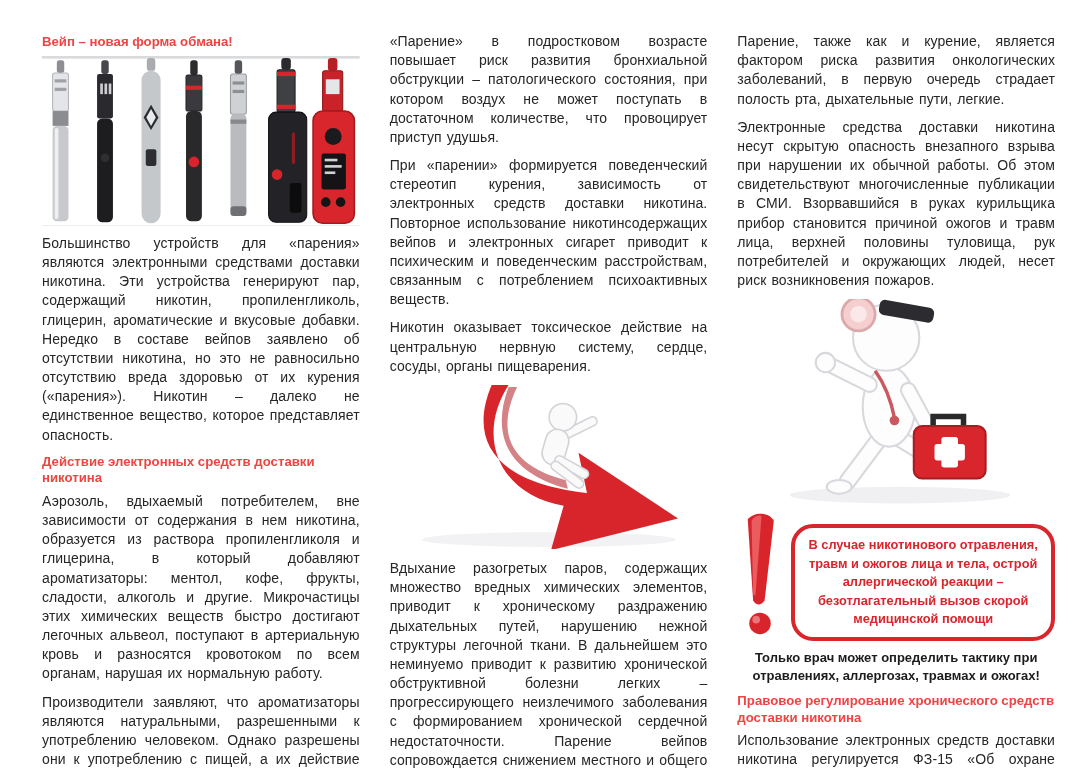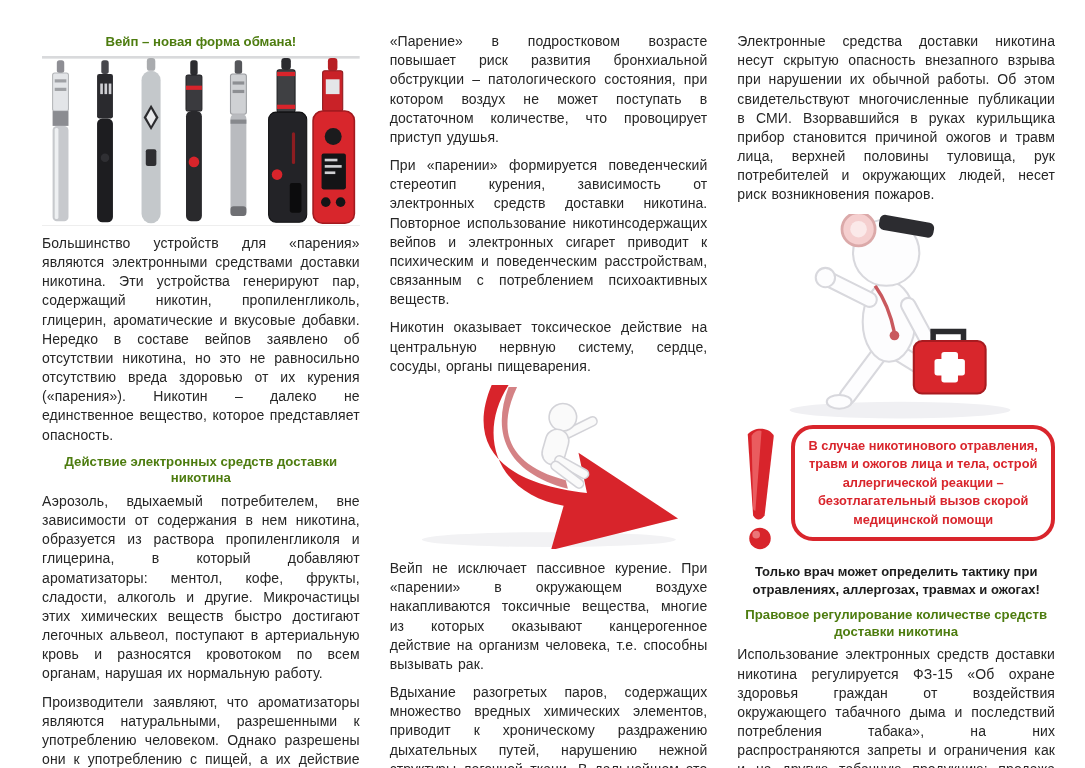--- a/index.html
+++ b/index.html
@@ -9,7 +9,7 @@
   .col { flex:1 1 0; min-width:0; }
   .para { font-size:14px; line-height:1.37; text-align:justify; margin-bottom:9px;
           letter-spacing:.1px; word-spacing:1px; color:#262626; }
-  .red-heading { color:#4d7c0f; font-size:13.2px; font-weight:bold; text-align:center;
+  .red-heading { color:#ef4444; font-size:13.2px; font-weight:bold; 
                  margin:2px 0 5px; line-height:1.25; }
   .figure { width:100%; display:block; margin:2px 0 8px; }
   .figure svg { display:block; width:100%; height:auto; }

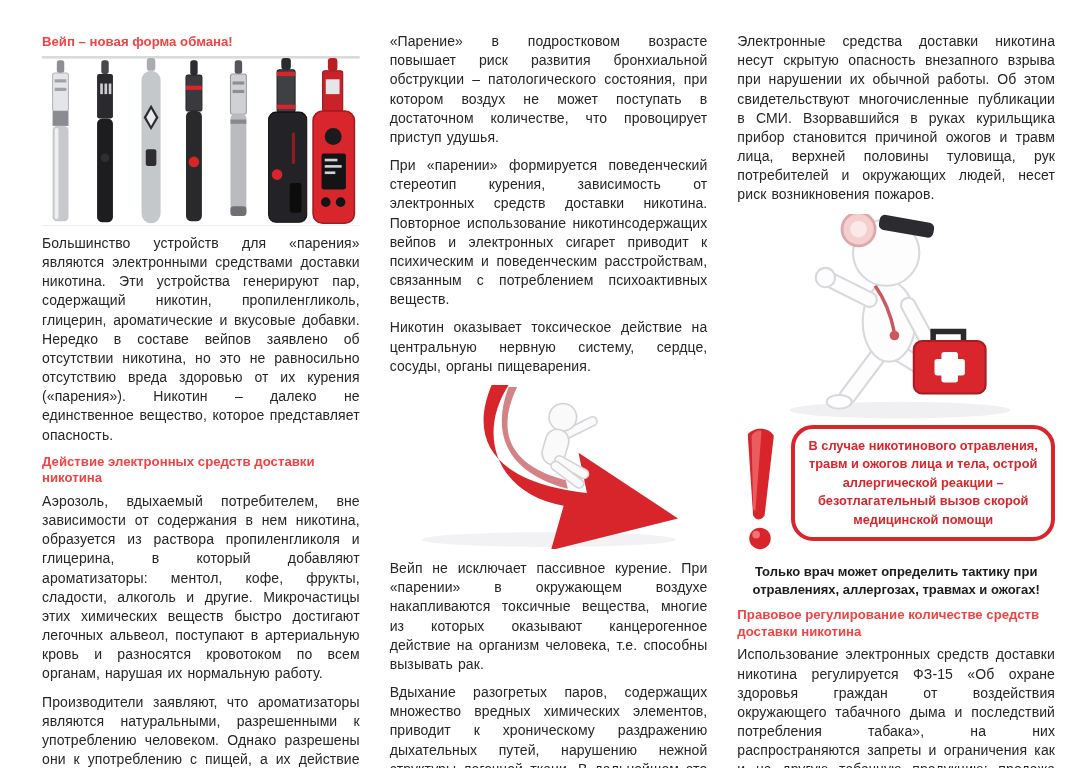--- a/index.html
+++ b/index.html
@@ -143,6 +143,7 @@
   </div>
 
   <div class="col">
+    <p class="para">Парение, также как и курение, является фактором риска развития онкологических заболеваний, в первую очередь страдает полость рта, дыхательные пути, легкие.</p>
     <p class="para">Электронные средства доставки никотина несут скрытую опасность внезапного взрыва при нарушении их обычной работы. Об этом свидетельствуют многочисленные публикации в СМИ. Взорвавшийся в руках курильщика прибор становится причиной ожогов и травм лица, верхней половины туловища, рук потребителей и окружающих людей, несет риск возникновения пожаров.</p>
 
     <figure class="figure" style="margin:0 0 4px;">

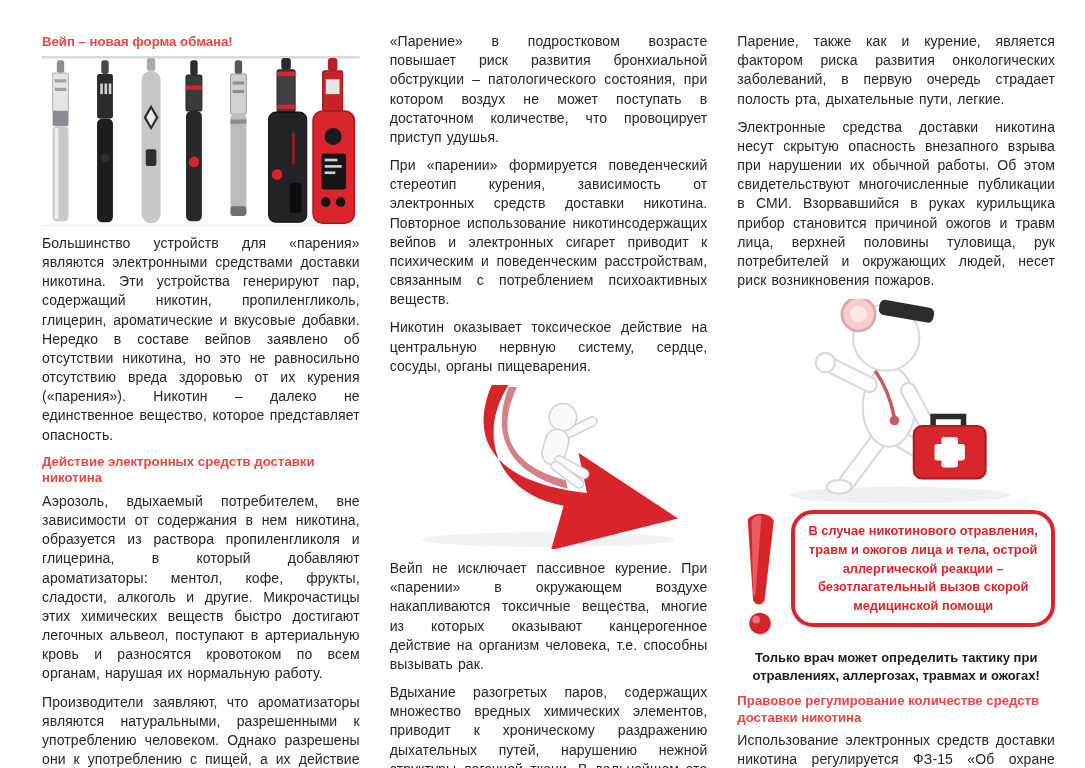--- a/index.html
+++ b/index.html
@@ -13,7 +13,7 @@
                  margin:2px 0 5px; line-height:1.25; }
   .figure { width:100%; display:block; margin:2px 0 8px; }
   .figure svg { display:block; width:100%; height:auto; }
-  .alert-row { display:flex; align-items:flex-start; gap:8px; margin:4px 0 8px; }
+  .alert-row { display:flex; align-items:flex-end; gap:8px; margin:4px 0 8px; }
   .excl { flex:0 0 46px; }
   .alert-box { flex:1 1 auto; border:4px solid #d9252c; border-radius:22px; background:#fff;
                padding:8px 10px; color:#d9252c; font-weight:bold; font-size:12.8px;

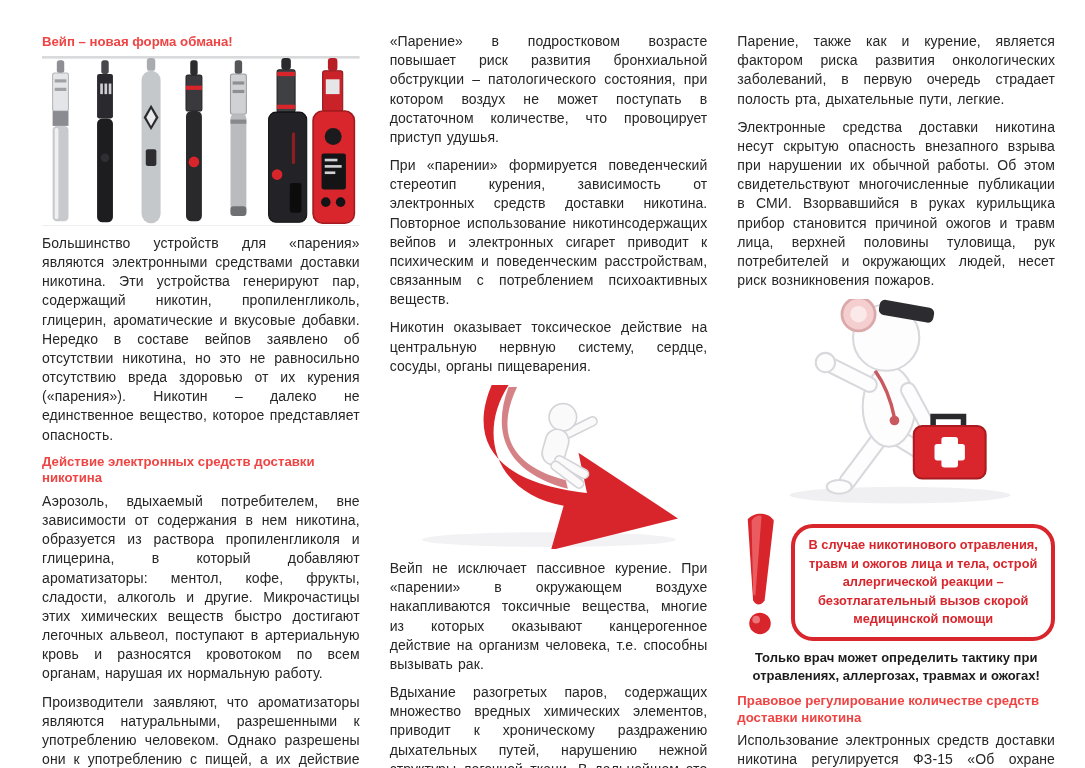--- a/index.html
+++ b/index.html
@@ -138,7 +138,6 @@
       </svg>
     </figure>
 
-    <p class="para">Вейп не исключает пассивное курение. При «парении» в окружающем воздухе накапливаются токсичные вещества, многие из которых оказывают канцерогенное действие на организм человека, т.е. способны вызывать рак.</p>
     <p class="para">Вдыхание разогретых паров, содержащих множество вредных химических элементов, приводит к хроническому раздражению дыхательных путей, нарушению нежной структуры легочной ткани. В дальнейшем это неминуемо приводит к развитию хронической обструктивной болезни легких – прогрессирующего неизлечимого заболевания с формированием хронической сердечной недостаточности. Парение вейпов сопровождается снижением местного и общего иммунитета курильщиков, поэтому они часто страдают вирусными и бактериальными респираторными заболеваниями.</p>
   </div>
 

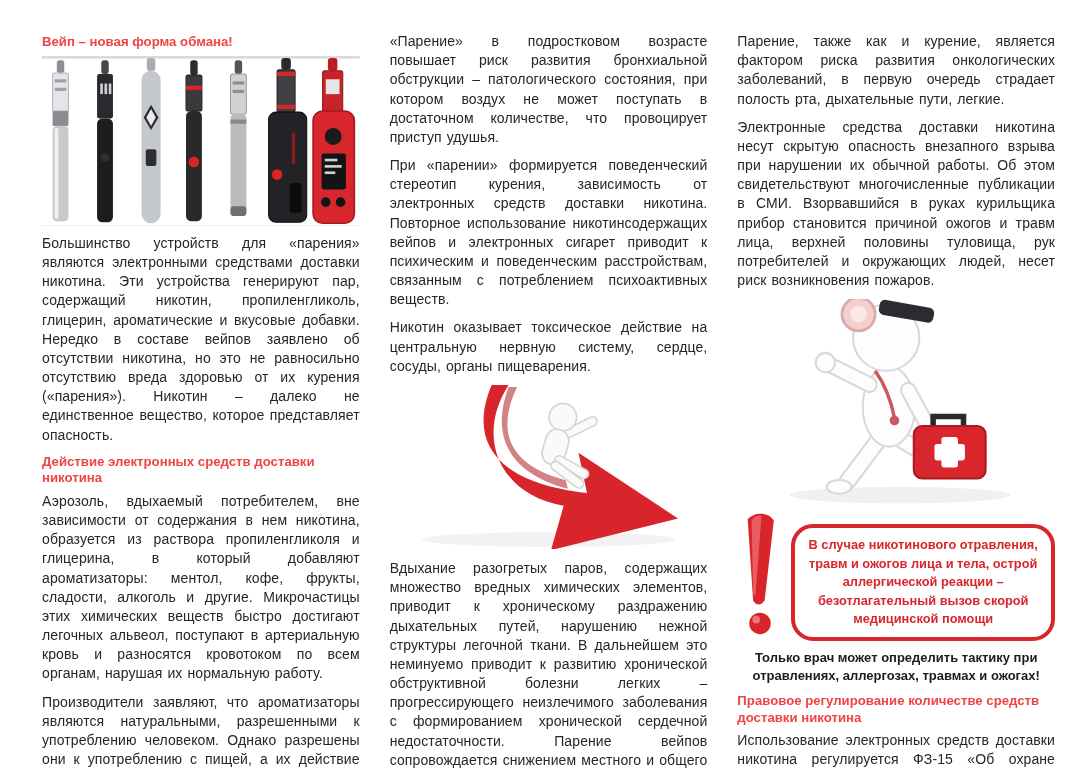--- a/index.html
+++ b/index.html
@@ -191,7 +191,7 @@
     </div>
 
     <div class="note">Только врач может определить тактику при отравлениях, аллергозах, травмах и ожогах!</div>
-    <div class="red-heading">Правовое регулирование количестве средств доставки никотина</div>
+    <div class="red-heading">Правовое регулирование хронического средств доставки никотина</div>
     <p class="para">Использование электронных средств доставки никотина регулируется ФЗ-15 «Об охране здоровья граждан от воздействия окружающего табачного дыма и последствий потребления табака», на них распространяются запреты и ограничения как и на другую табачную продукцию: продажа запрещена несовершеннолетним лицам, запрещено использование на отдельных территориях, в помещениях и на объектах.</p>
   </div>
 

